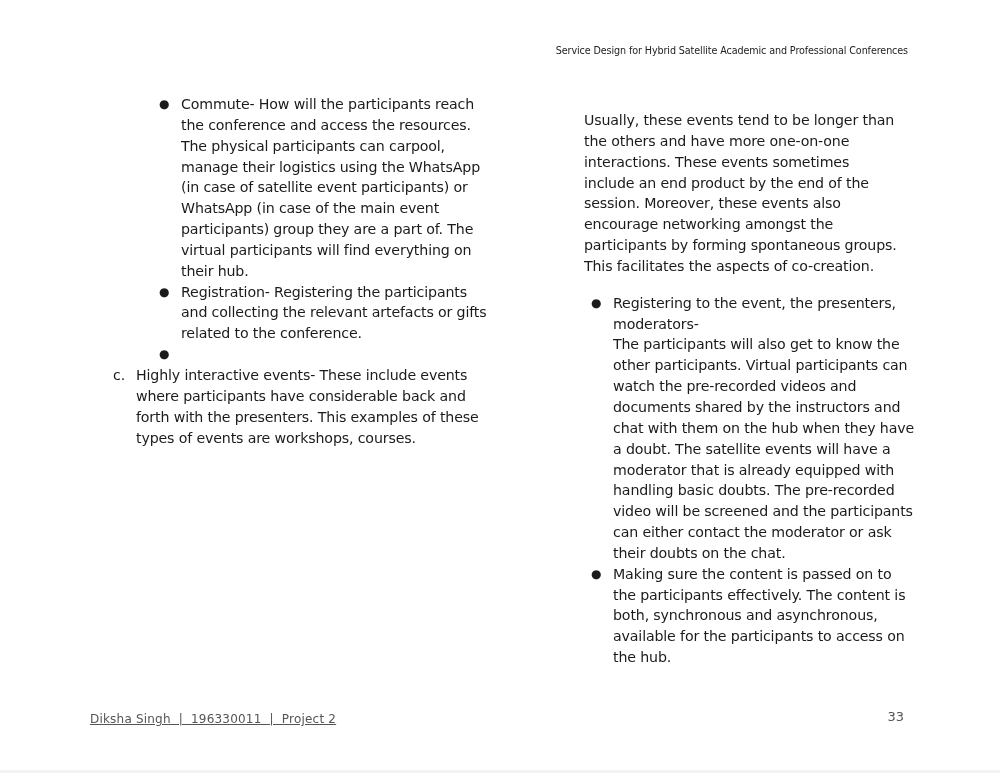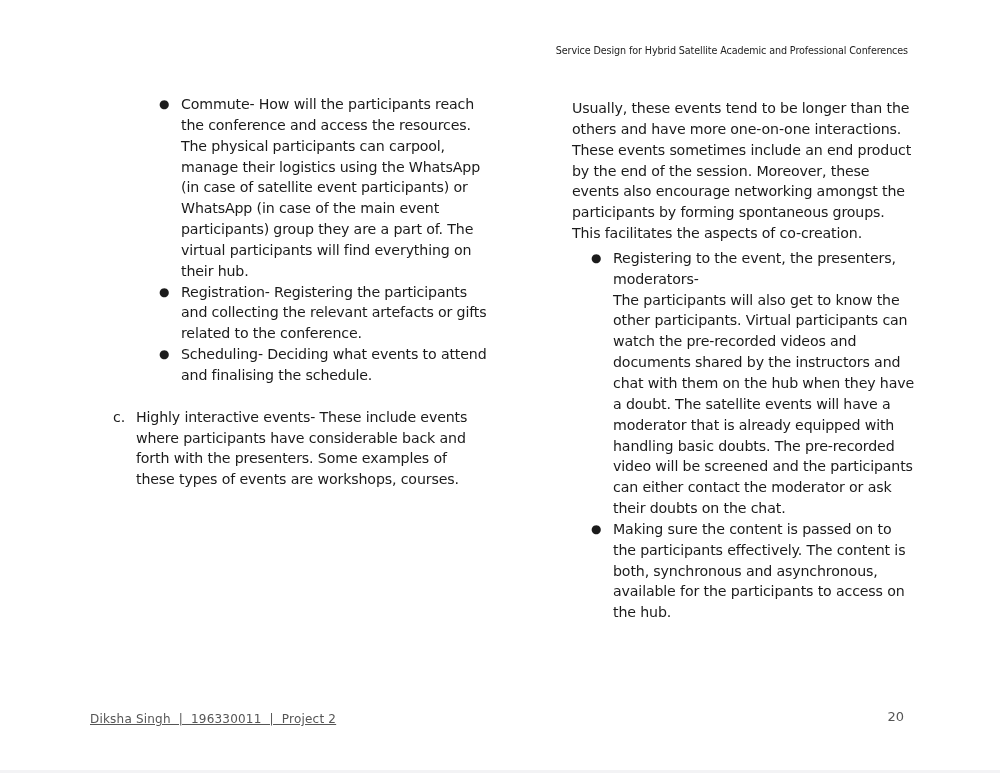--- a/index.html
+++ b/index.html
@@ -63,7 +63,7 @@
   </div>
 
   <div class="col-right body-text">
-    <p style="margin:4px;">Usually, these events tend to be longer than the others and have more one-on-one interactions. These events sometimes include an end product by the end of the session. Moreover, these events also encourage networking amongst the participants by forming spontaneous groups. This facilitates the aspects of co-creation.</p>
+    <p style="margin:16px;">Usually, these events tend to be longer than the others and have more one-on-one interactions. These events sometimes include an end product by the end of the session. Moreover, these events also encourage networking amongst the participants by forming spontaneous groups. This facilitates the aspects of co-creation.</p>
     <ul class="bullets">
       <li>
         <span class="bullet">●</span>

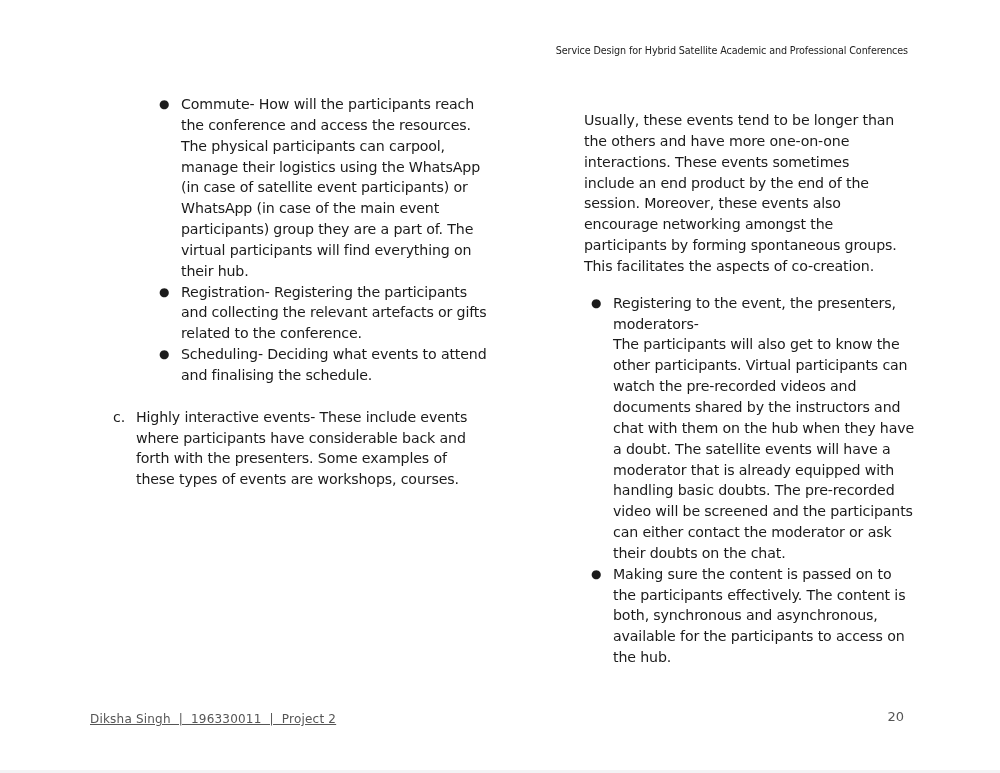--- a/index.html
+++ b/index.html
@@ -52,7 +52,6 @@
       </li>
       <li>
         <span class="bullet">●</span>
-        <span class="para">Scheduling- Deciding what events to attend and finalising the schedule.</span>
       </li>
     </ul>
 

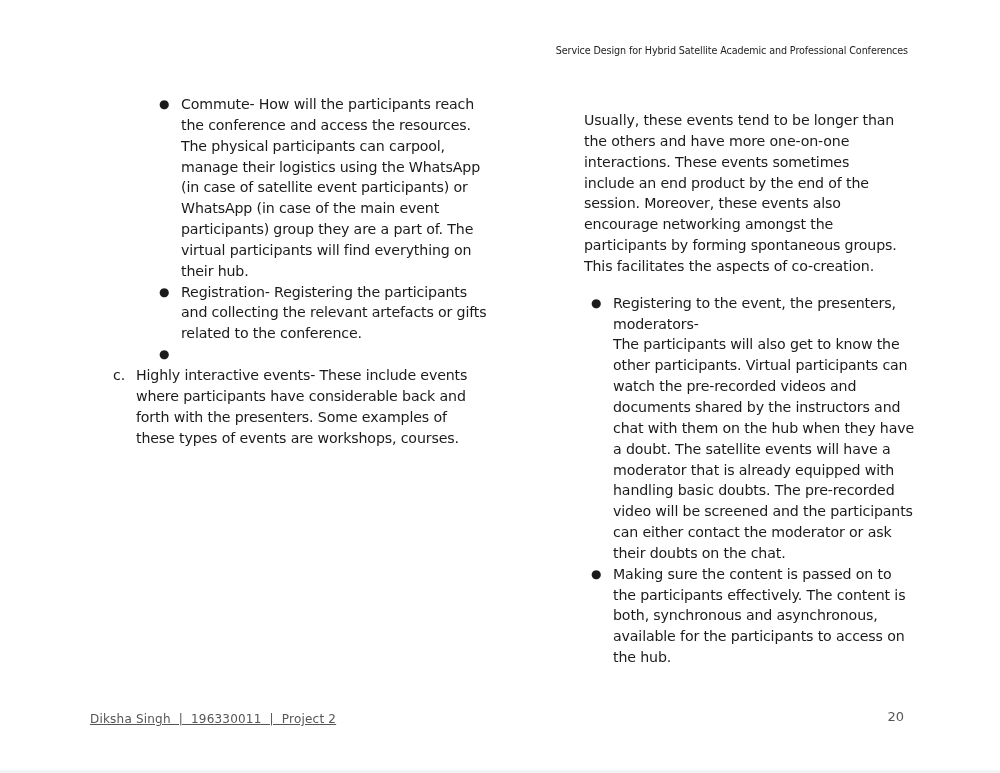--- a/index.html
+++ b/index.html
@@ -57,7 +57,7 @@
 
     <div class="lettered">
       <span class="marker">c.</span>
-      <span class="para">Highly interactive events- These include events where participants have considerable back and forth with the presenters. Some examples of these types of events are workshops, courses.</span>
+      <span class="para">Highly interactive events- These include events where participants have considerable back and forth with the presenters. This examples of these types of events are workshops, courses.</span>
     </div>
   </div>
 

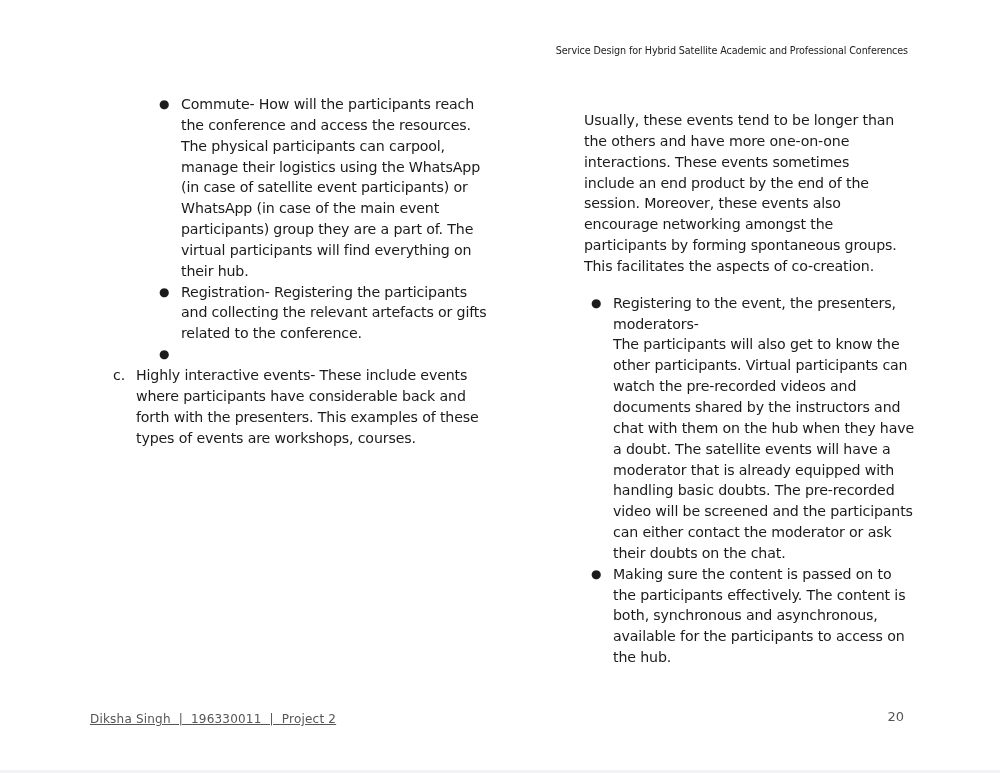--- a/index.html
+++ b/index.html
@@ -77,7 +77,7 @@
   </div>
 
   <div class="footer-left" style="white-space: pre;">Diksha Singh  |  196330011  |  Project 2</div>
-  <div class="footer-right">20</div>
+  <div class="footer-right">33</div>
 </div>
 <div class="bottom-edge"></div>
 

